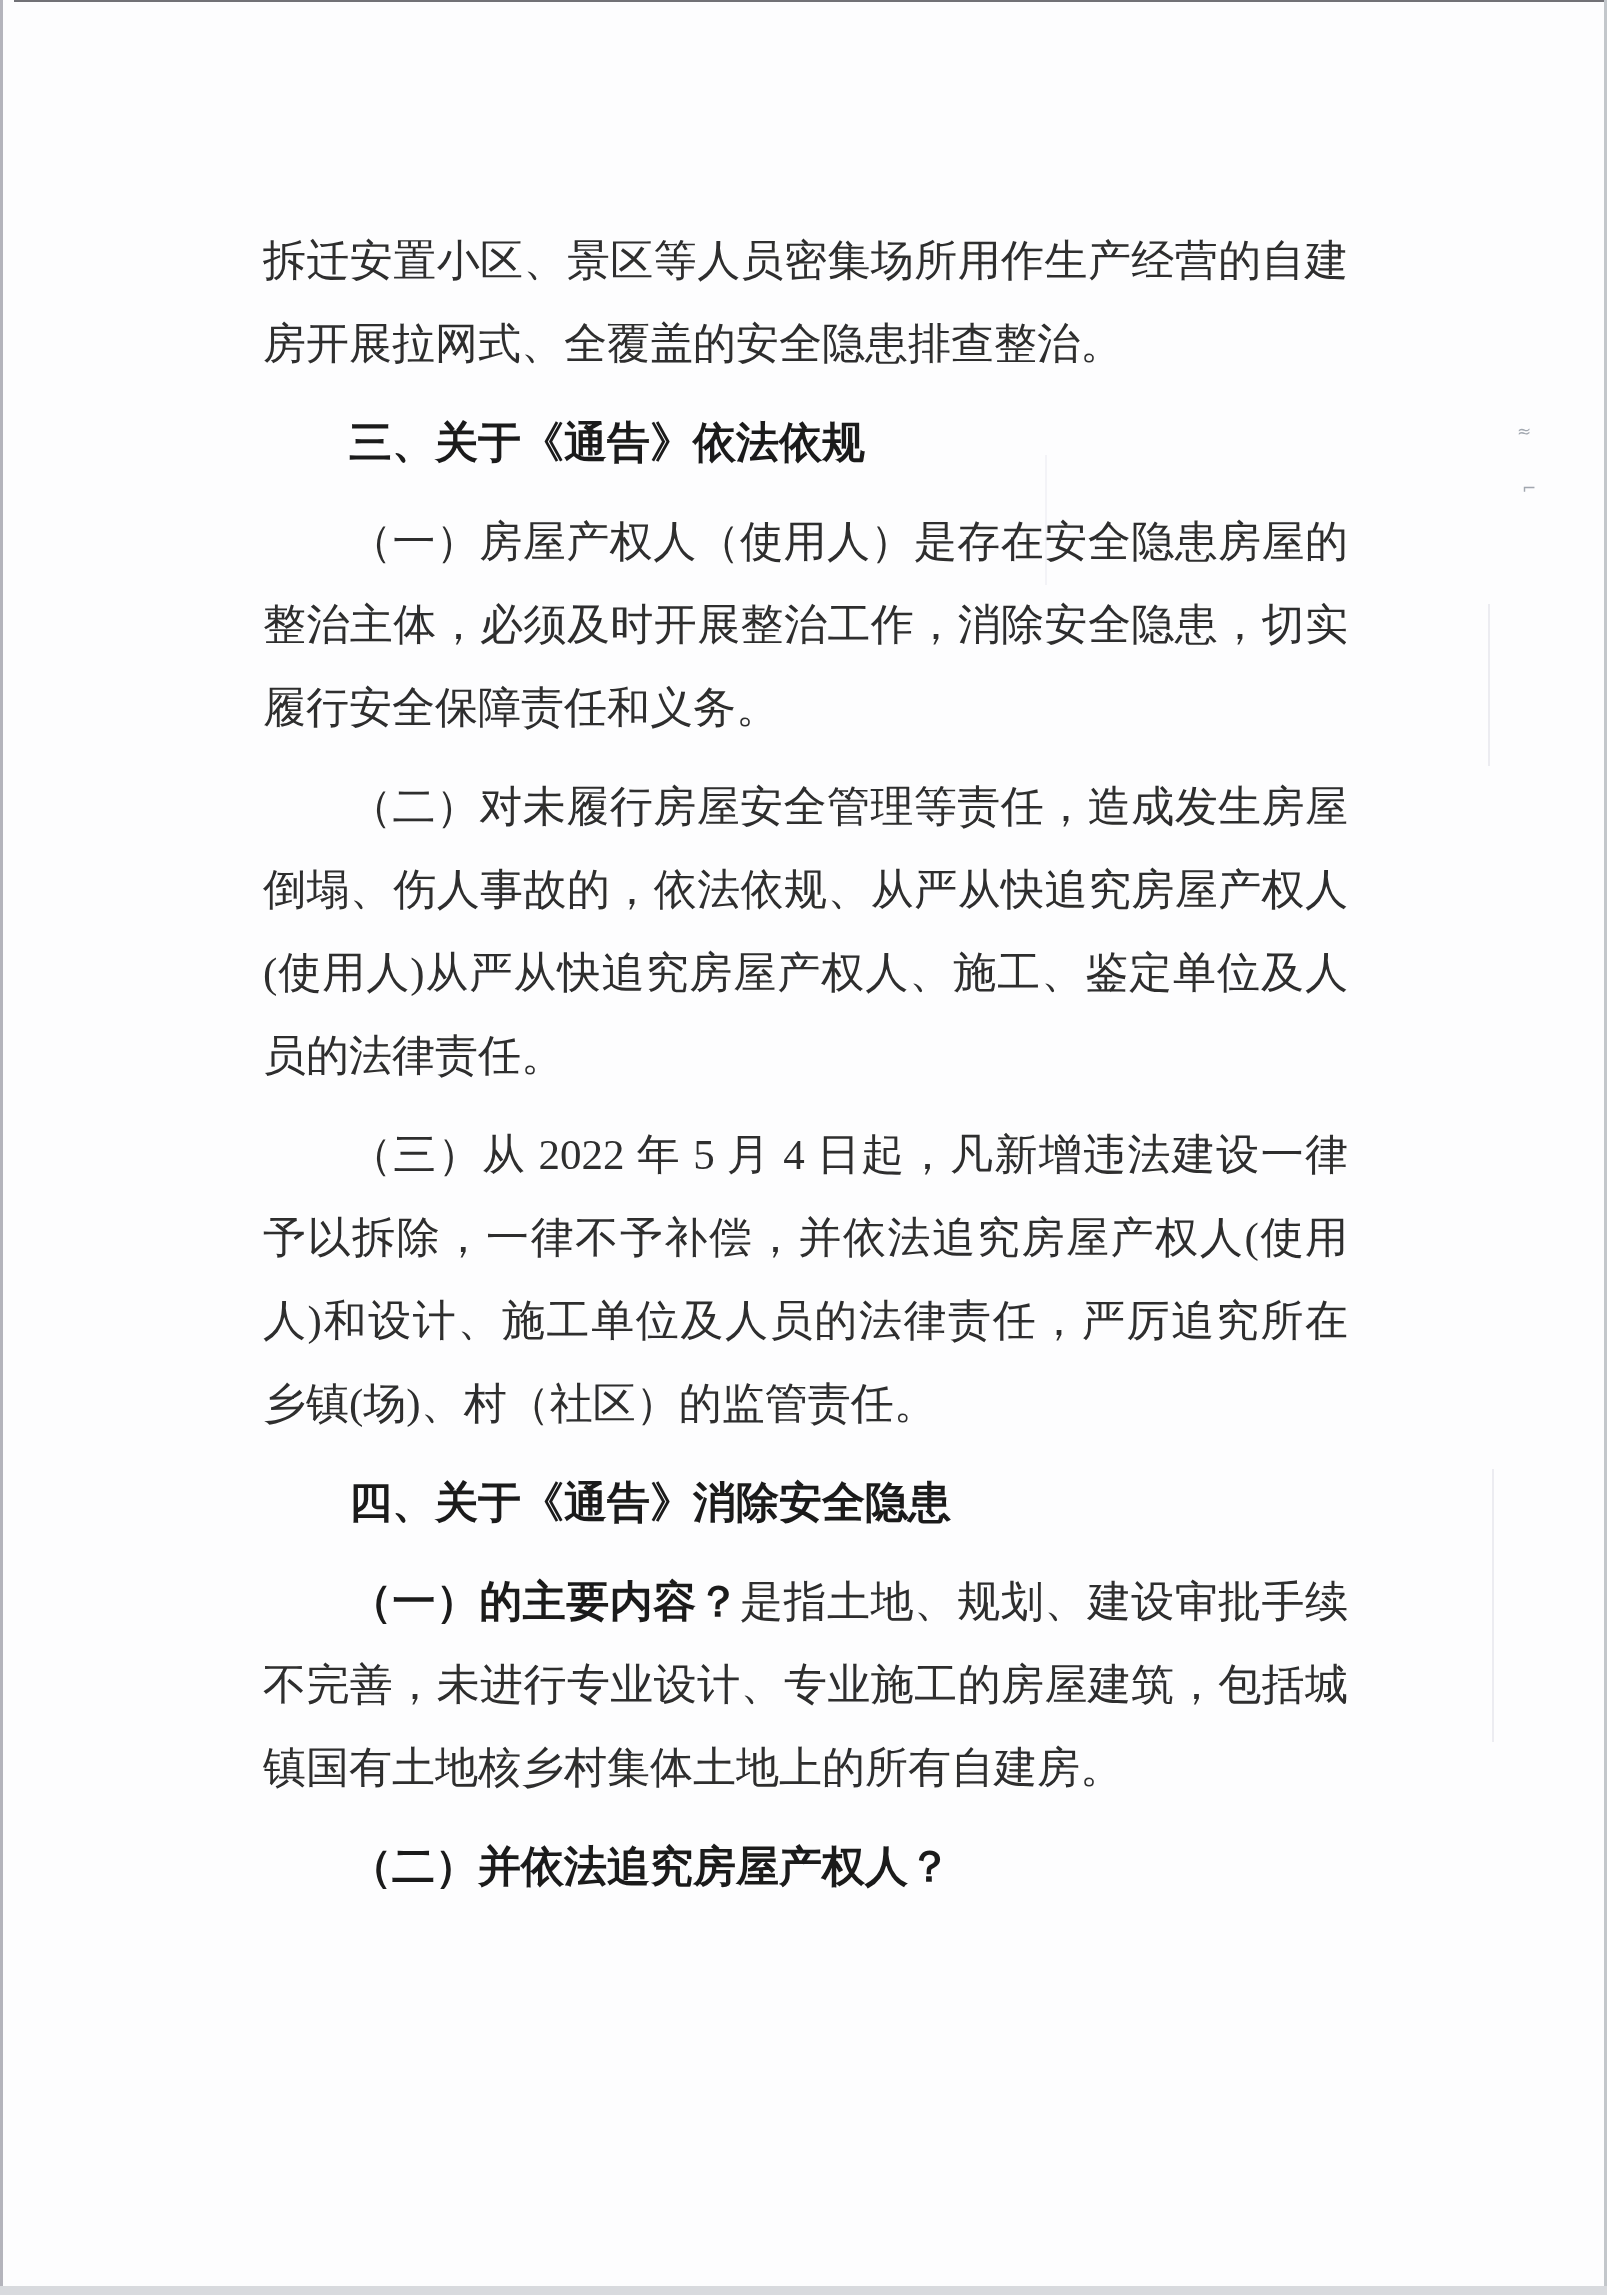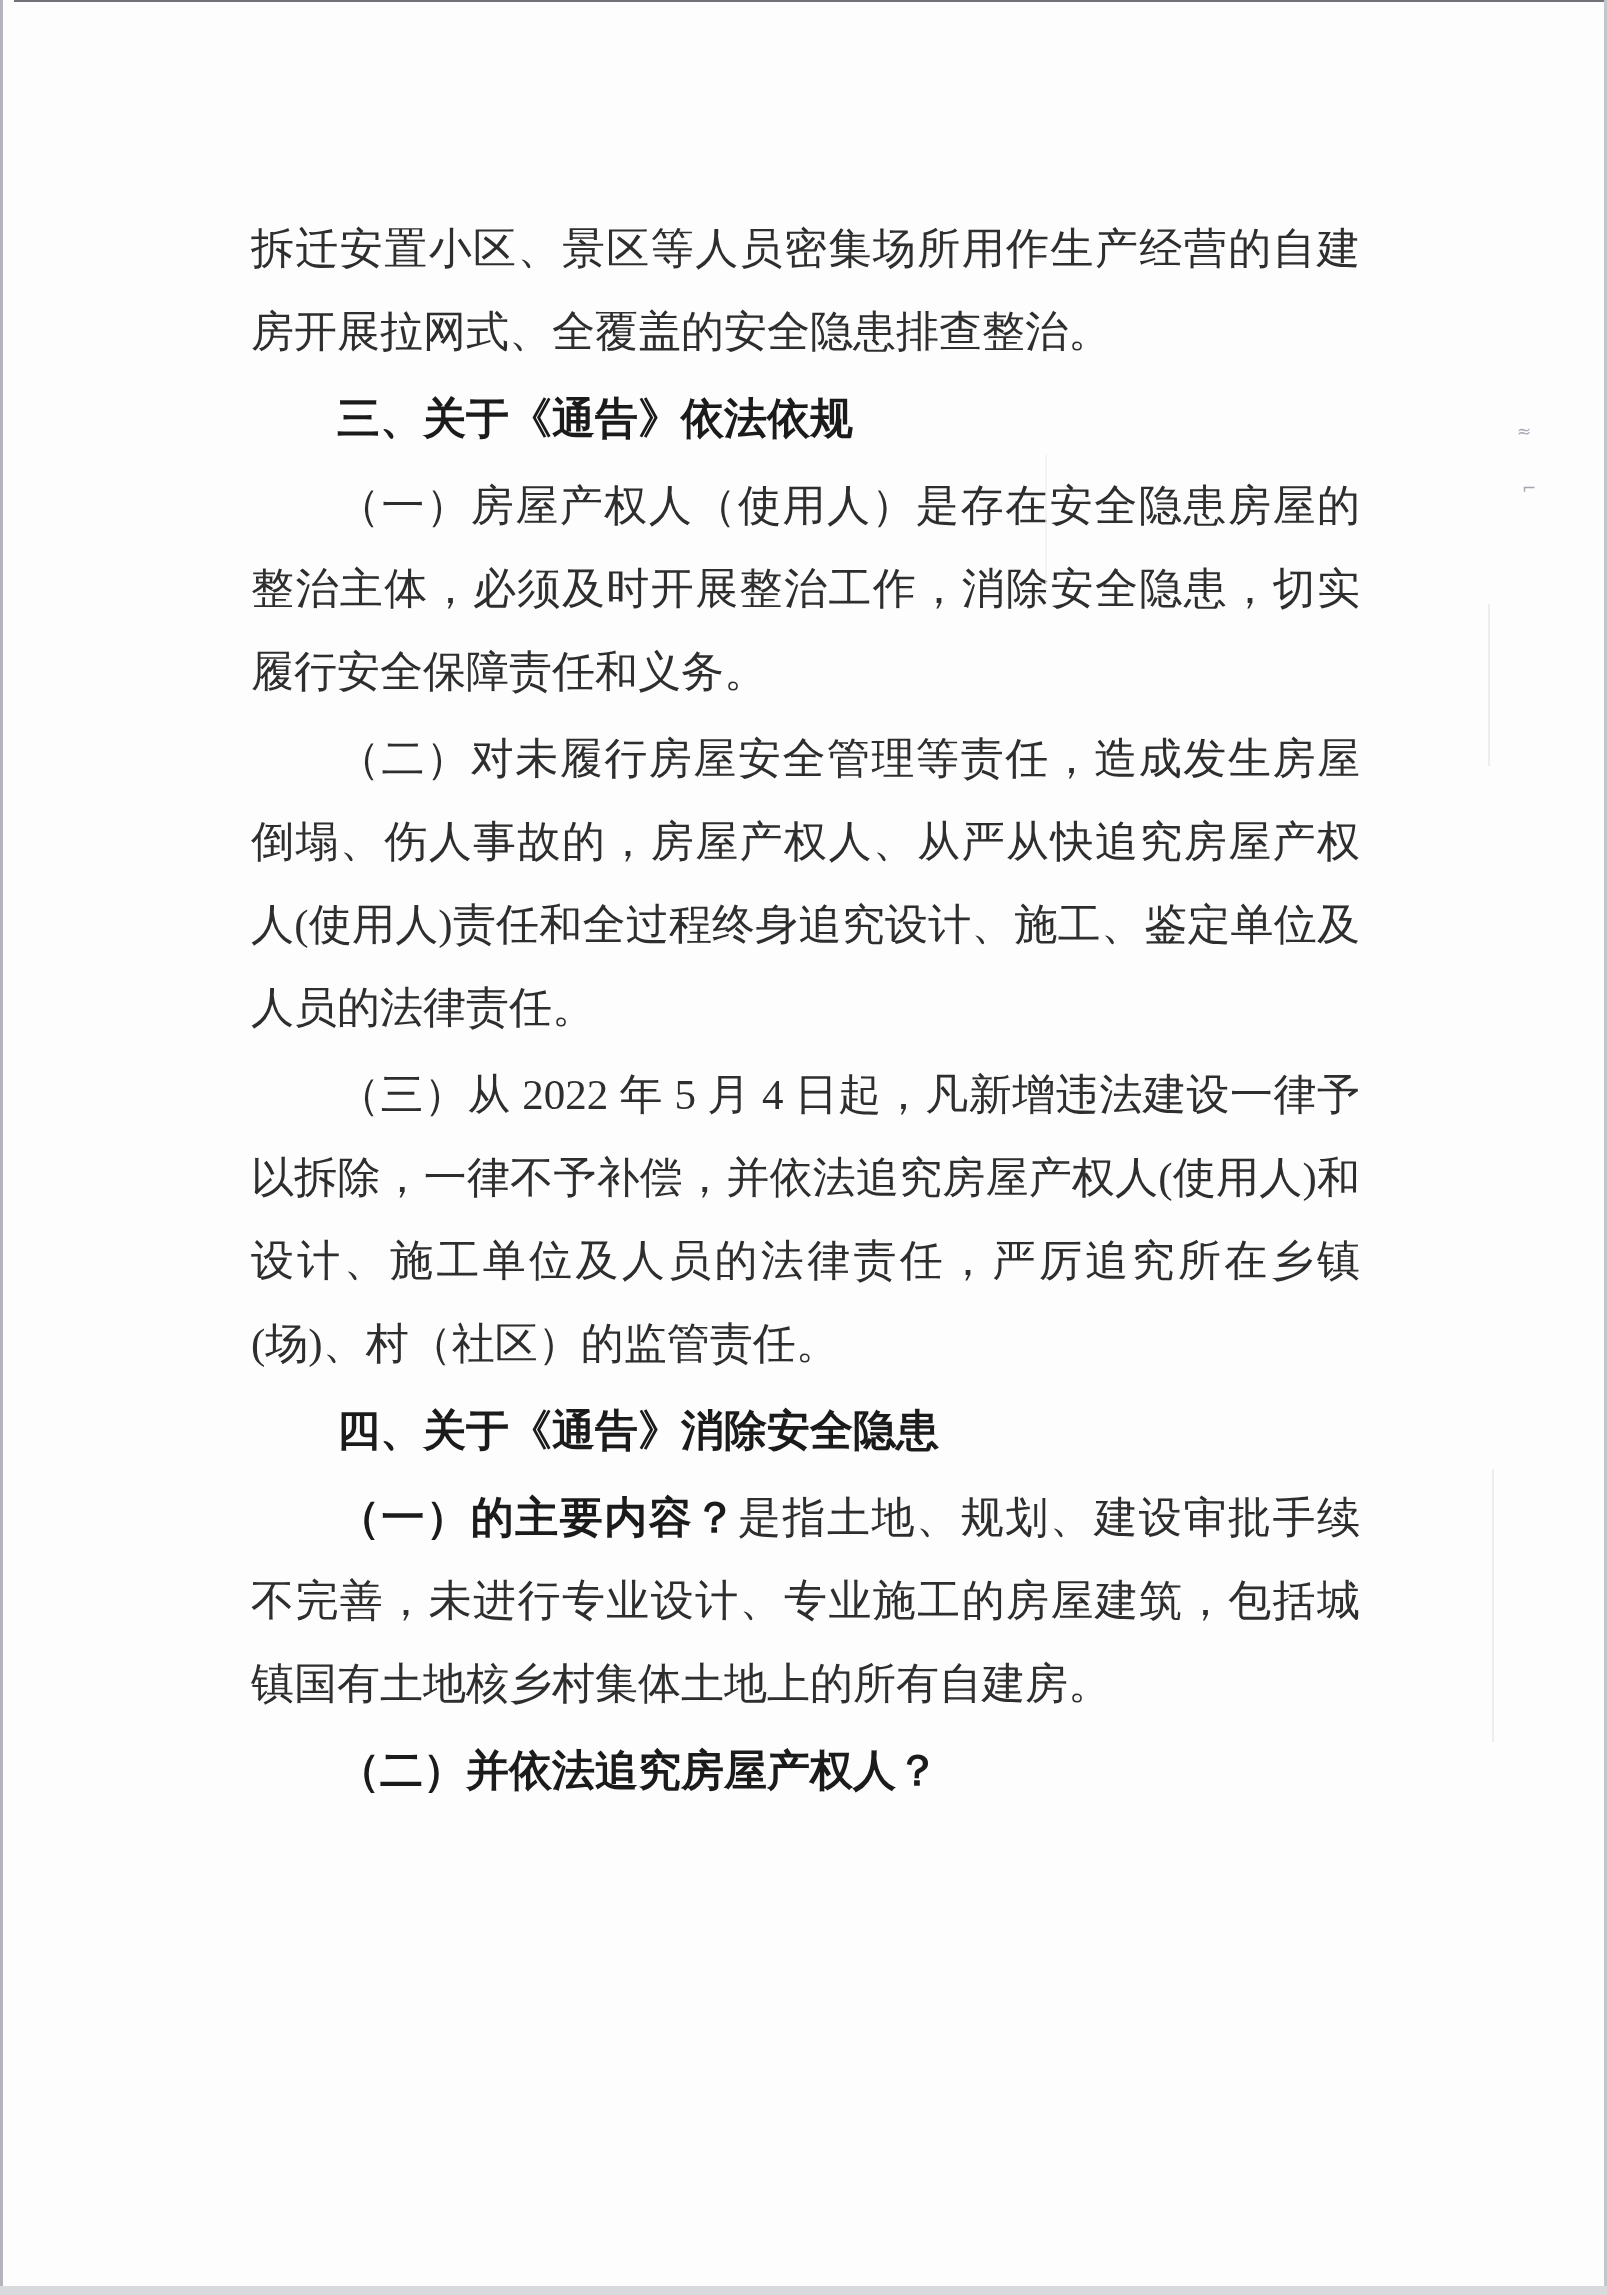--- a/index.html
+++ b/index.html
@@ -23,7 +23,7 @@
     width: 1117px;
   }
   .doc-body p {
-    margin: 4px;
+    margin: 16px;
     padding: 0;
     font-size: 43px;
     line-height: 83px;

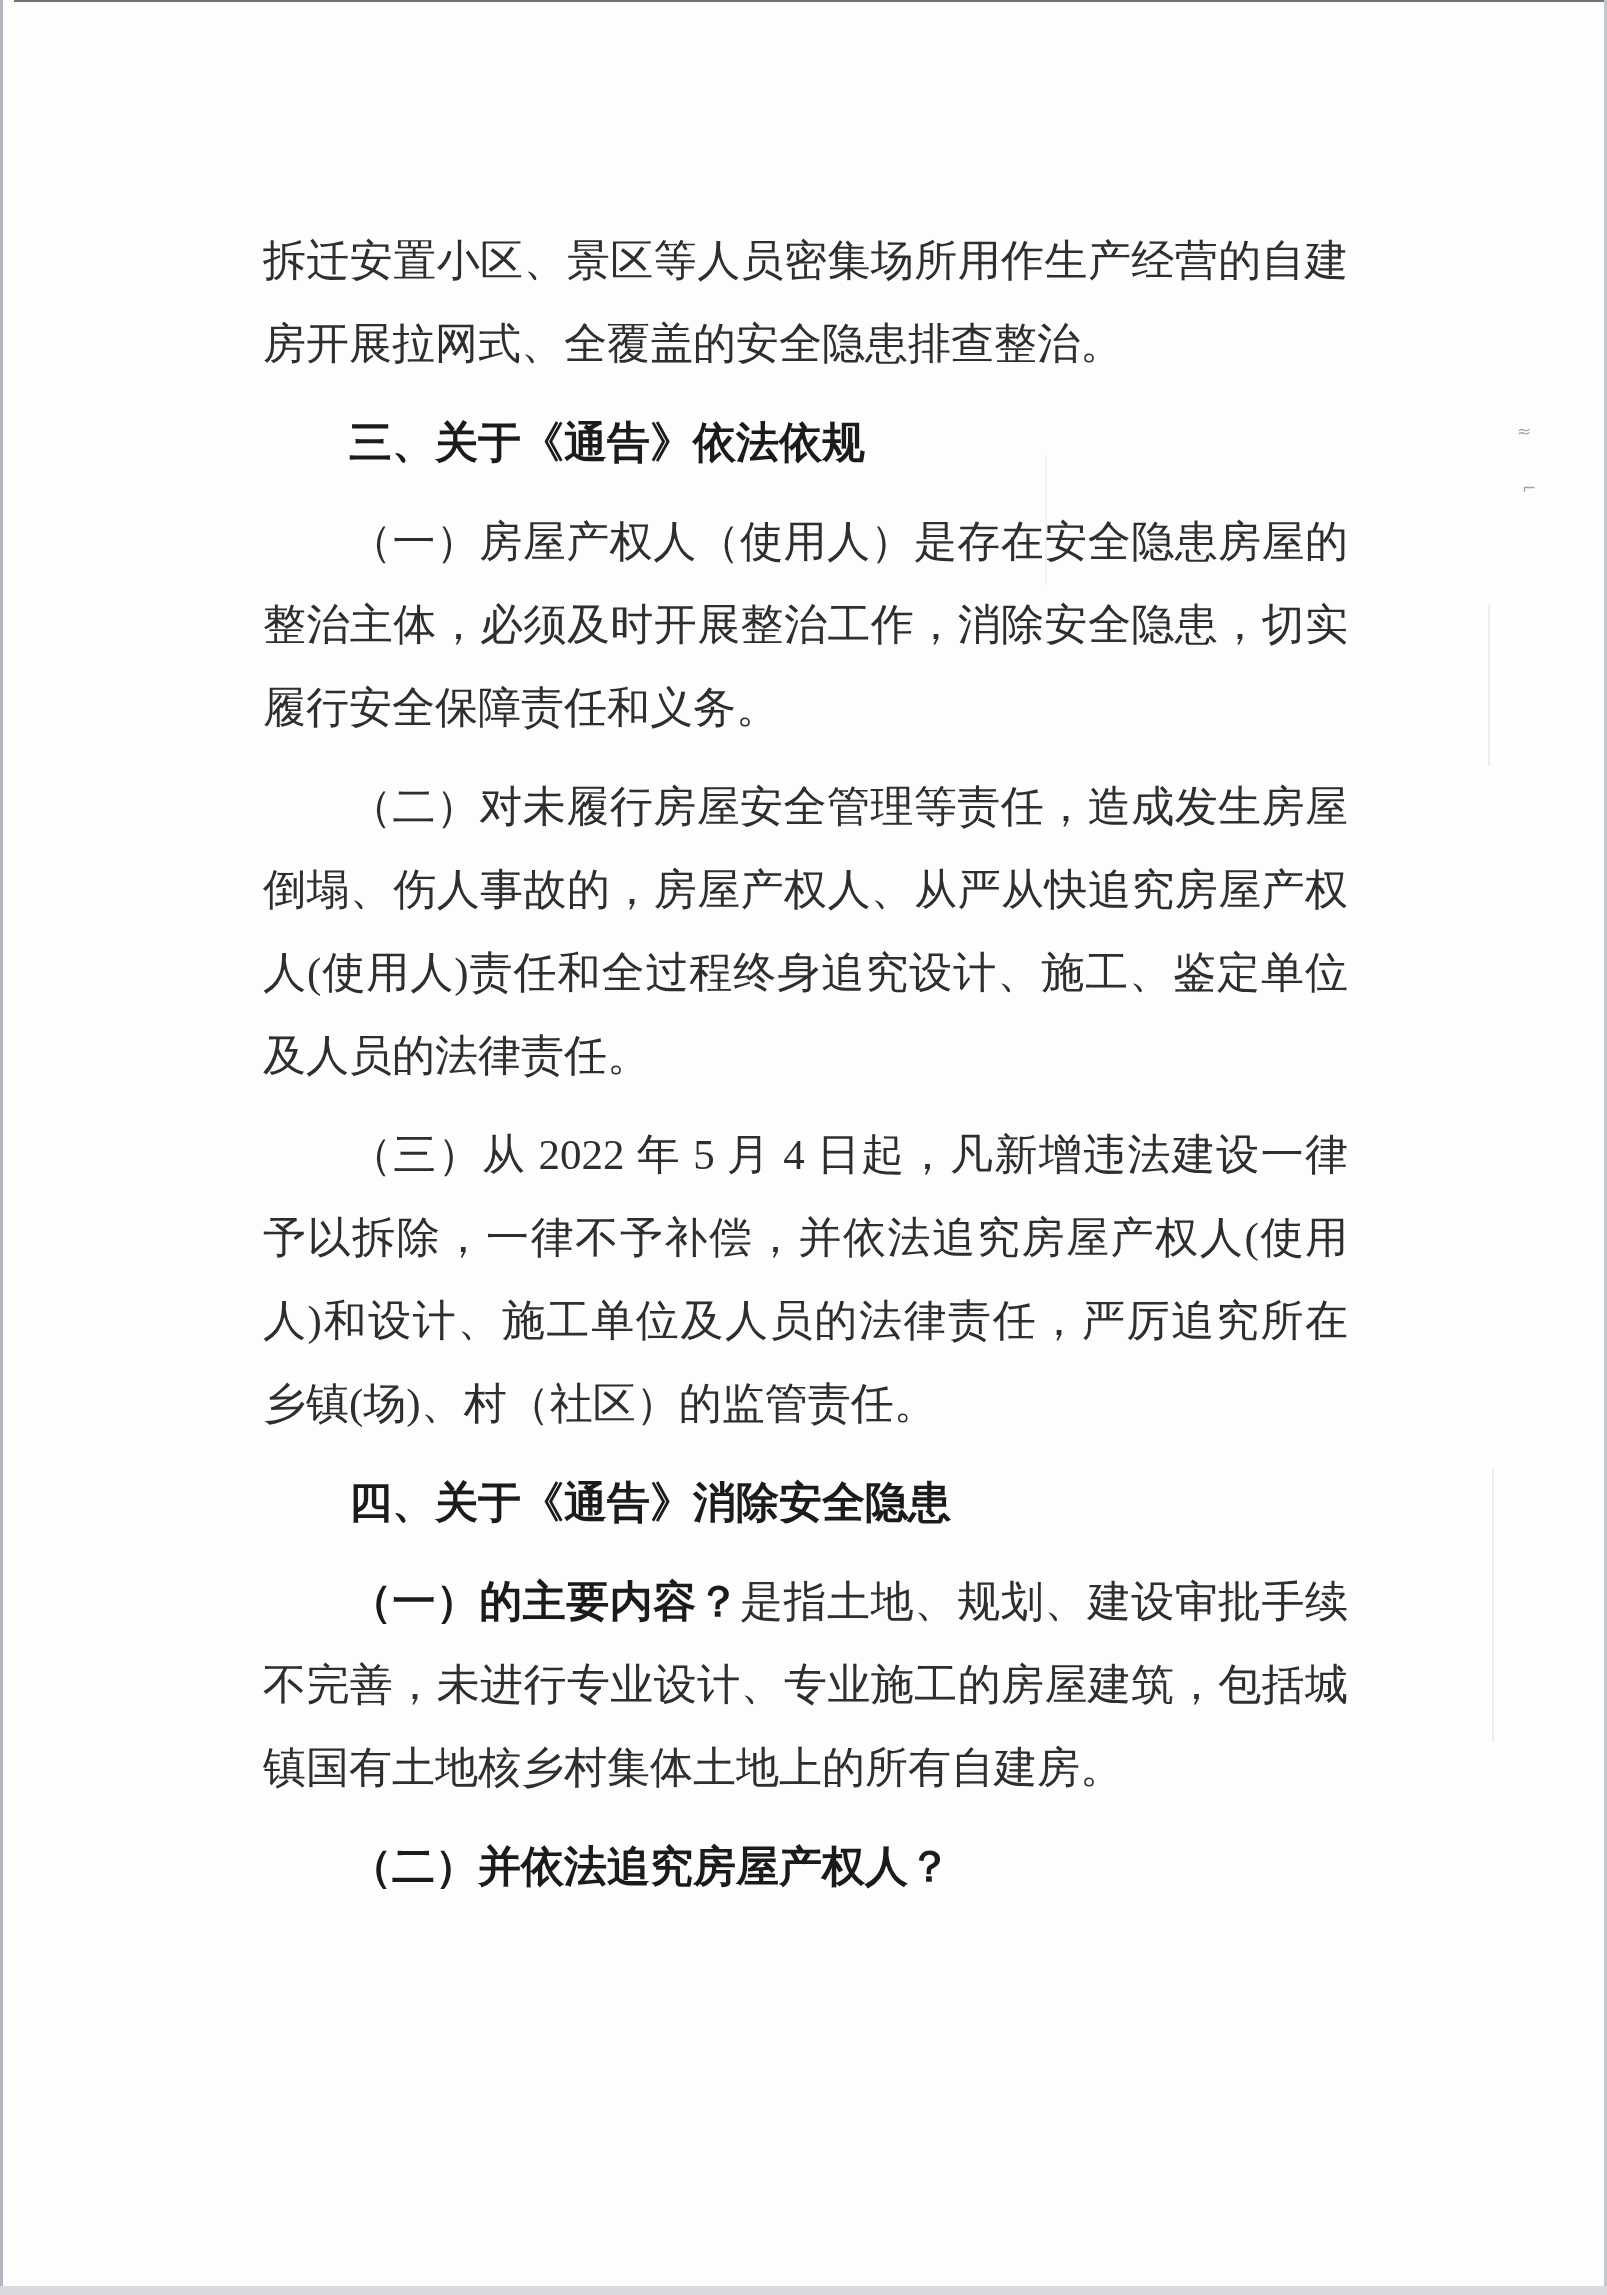--- a/index.html
+++ b/index.html
@@ -80,7 +80,7 @@
       <p class=""><span>拆迁安置小区、景区等人员密集场所用作生产经营的自建房开展拉网式、全覆盖的安全隐患排查整治。</span></p>
       <p class="heading indent"><span class="bold">三、关于《通告》依法依规</span></p>
       <p class=" indent"><span>（一）房屋产权人（使用人）是存在安全隐患房屋的整治主体，必须及时开展整治工作，消除安全隐患，切实履行安全保障责任和义务。</span></p>
-      <p class=" indent"><span>（二）对未履行房屋安全管理等责任，造成发生房屋倒塌、伤人事故的，房屋产权人、从严从快追究房屋产权人(使用人)责任和全过程终身追究设计、施工、鉴定单位及人员的法律责任。</span></p>
+      <p class=" indent"><span>（二）对未履行房屋安全管理等责任，造成发生房屋倒塌、伤人事故的，依法依规、从严从快追究房屋产权人(使用人)从严从快追究房屋产权人、施工、鉴定单位及人员的法律责任。</span></p>
       <p class=" indent"><span>（三）从 2022 年 5 月 4 日起，凡新增违法建设一律予以拆除，一律不予补偿，并依法追究房屋产权人(使用人)和设计、施工单位及人员的法律责任，严厉追究所在乡镇(场)、村（社区）的监管责任。</span></p>
       <p class="heading indent"><span class="bold">四、关于《通告》消除安全隐患</span></p>
       <p class=" indent"><span class="bold">（一）的主要内容？</span><span>是指土地、规划、建设审批手续不完善，未进行专业设计、专业施工的房屋建筑，包括城镇国有土地核乡村集体土地上的所有自建房。</span></p>

